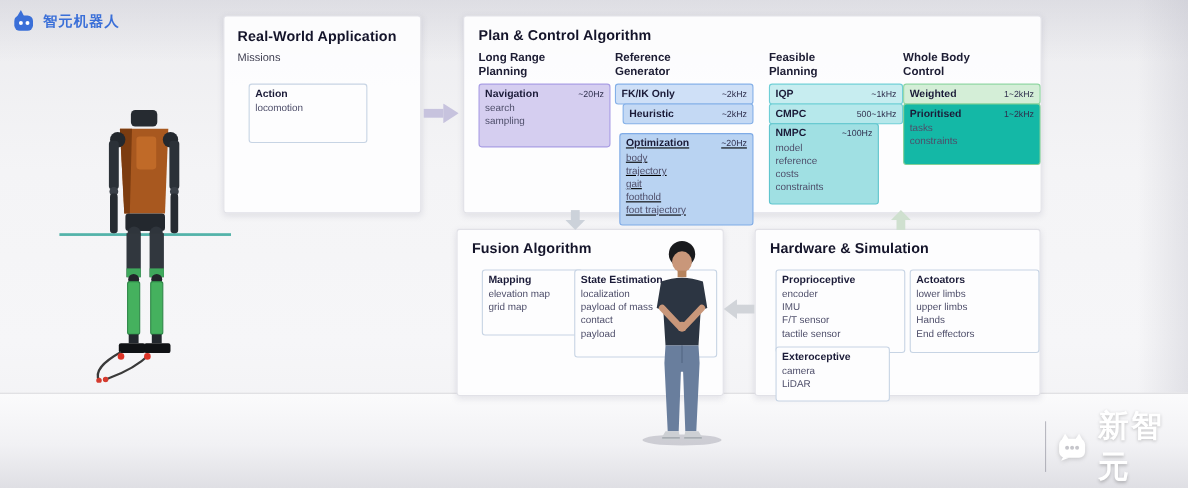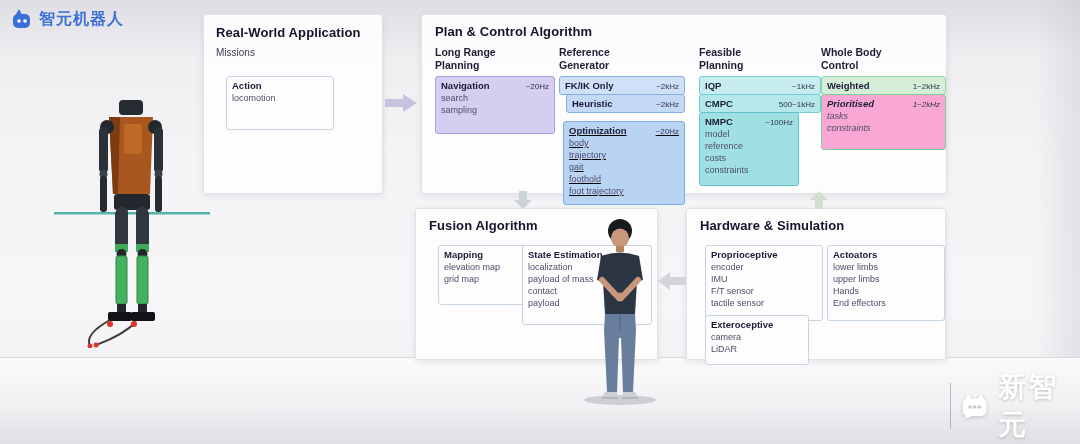--- a/index.html
+++ b/index.html
@@ -45,7 +45,7 @@
   .arrow{position:absolute;z-index:4;}
 
   .logo{position:absolute;left:10px;top:8px;display:flex;align-items:center;gap:6px;z-index:6;}
-  .logo-text{font-size:16px;font-weight:bold;color:#3a6fd8;letter-spacing:1px;}
+  .logo-text{font-size:13px;font-weight:bold;color:#3a6fd8;letter-spacing:1px;}
 
   .robot{position:absolute;left:52px;top:98px;z-index:2;}
   .person{position:absolute;left:572px;top:216px;z-index:5;}

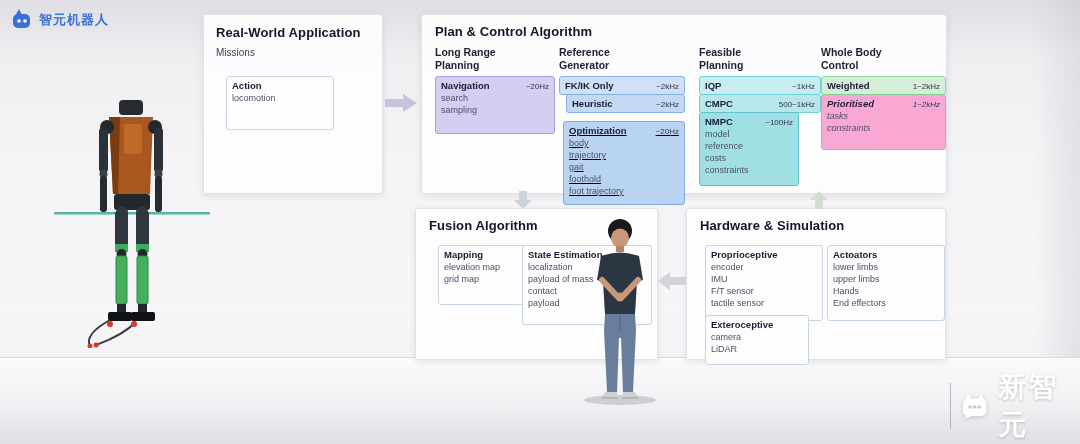--- a/index.html
+++ b/index.html
@@ -40,7 +40,7 @@
   .teal2{background:#b6e8eb;border:1px solid #6fcfd6;}
   .teal-big{background:#a0e0e3;border:1px solid #5fc5cd;}
   .green1{background:#d4eed7;border:1px solid #90d6a1;}
-  .green-big{background:#f9a8d4;border:1px solid #84cf96;font-style:italic;}
+  .green-big{background:#14b8a6;border:1px solid #84cf96;}
 
   .arrow{position:absolute;z-index:4;}
 

